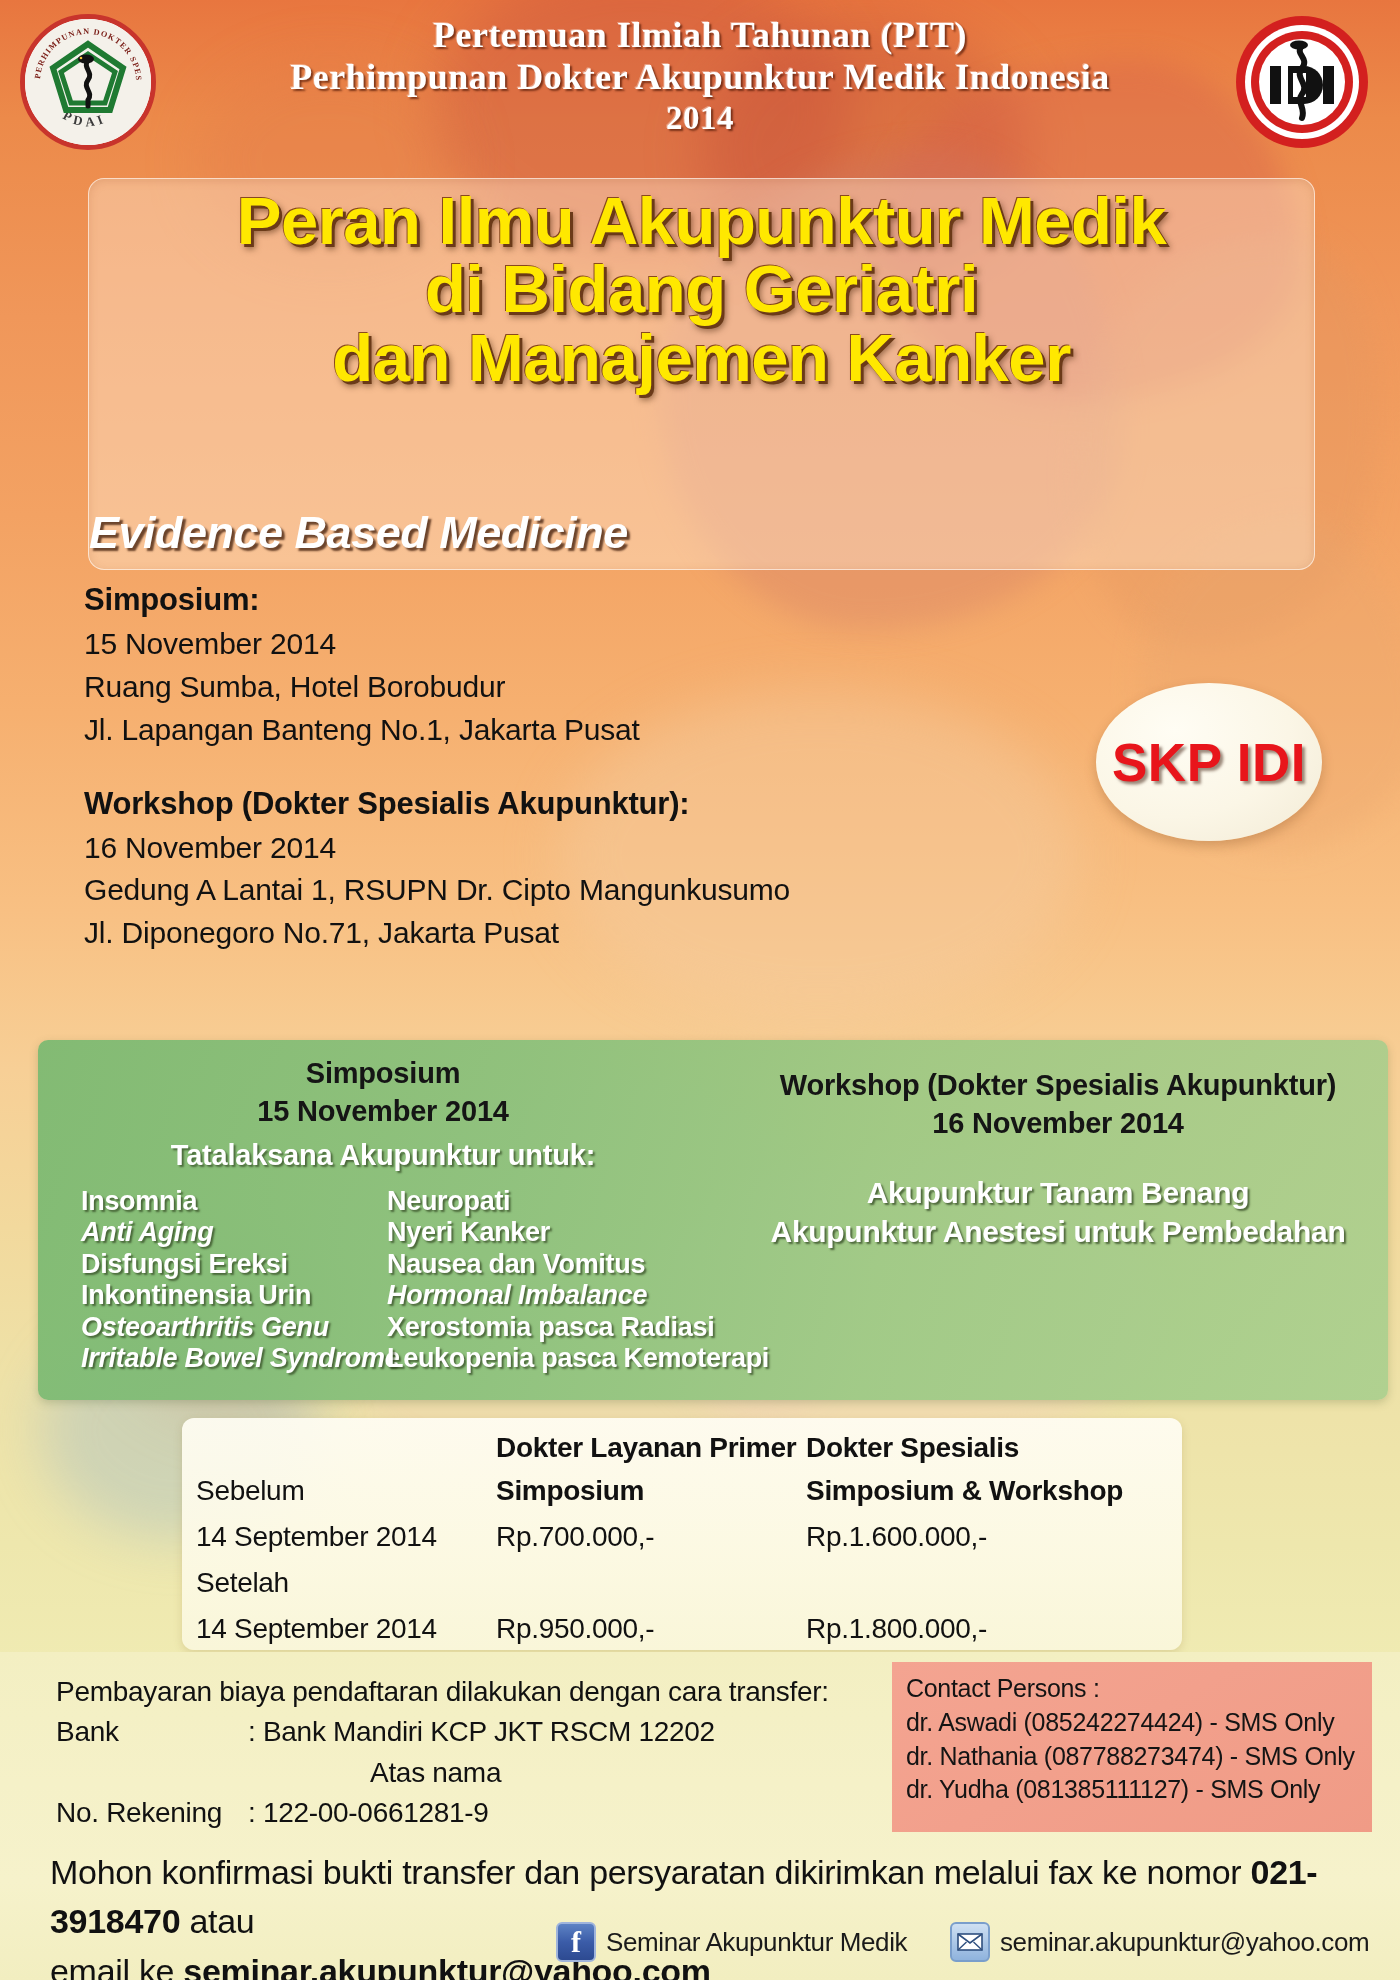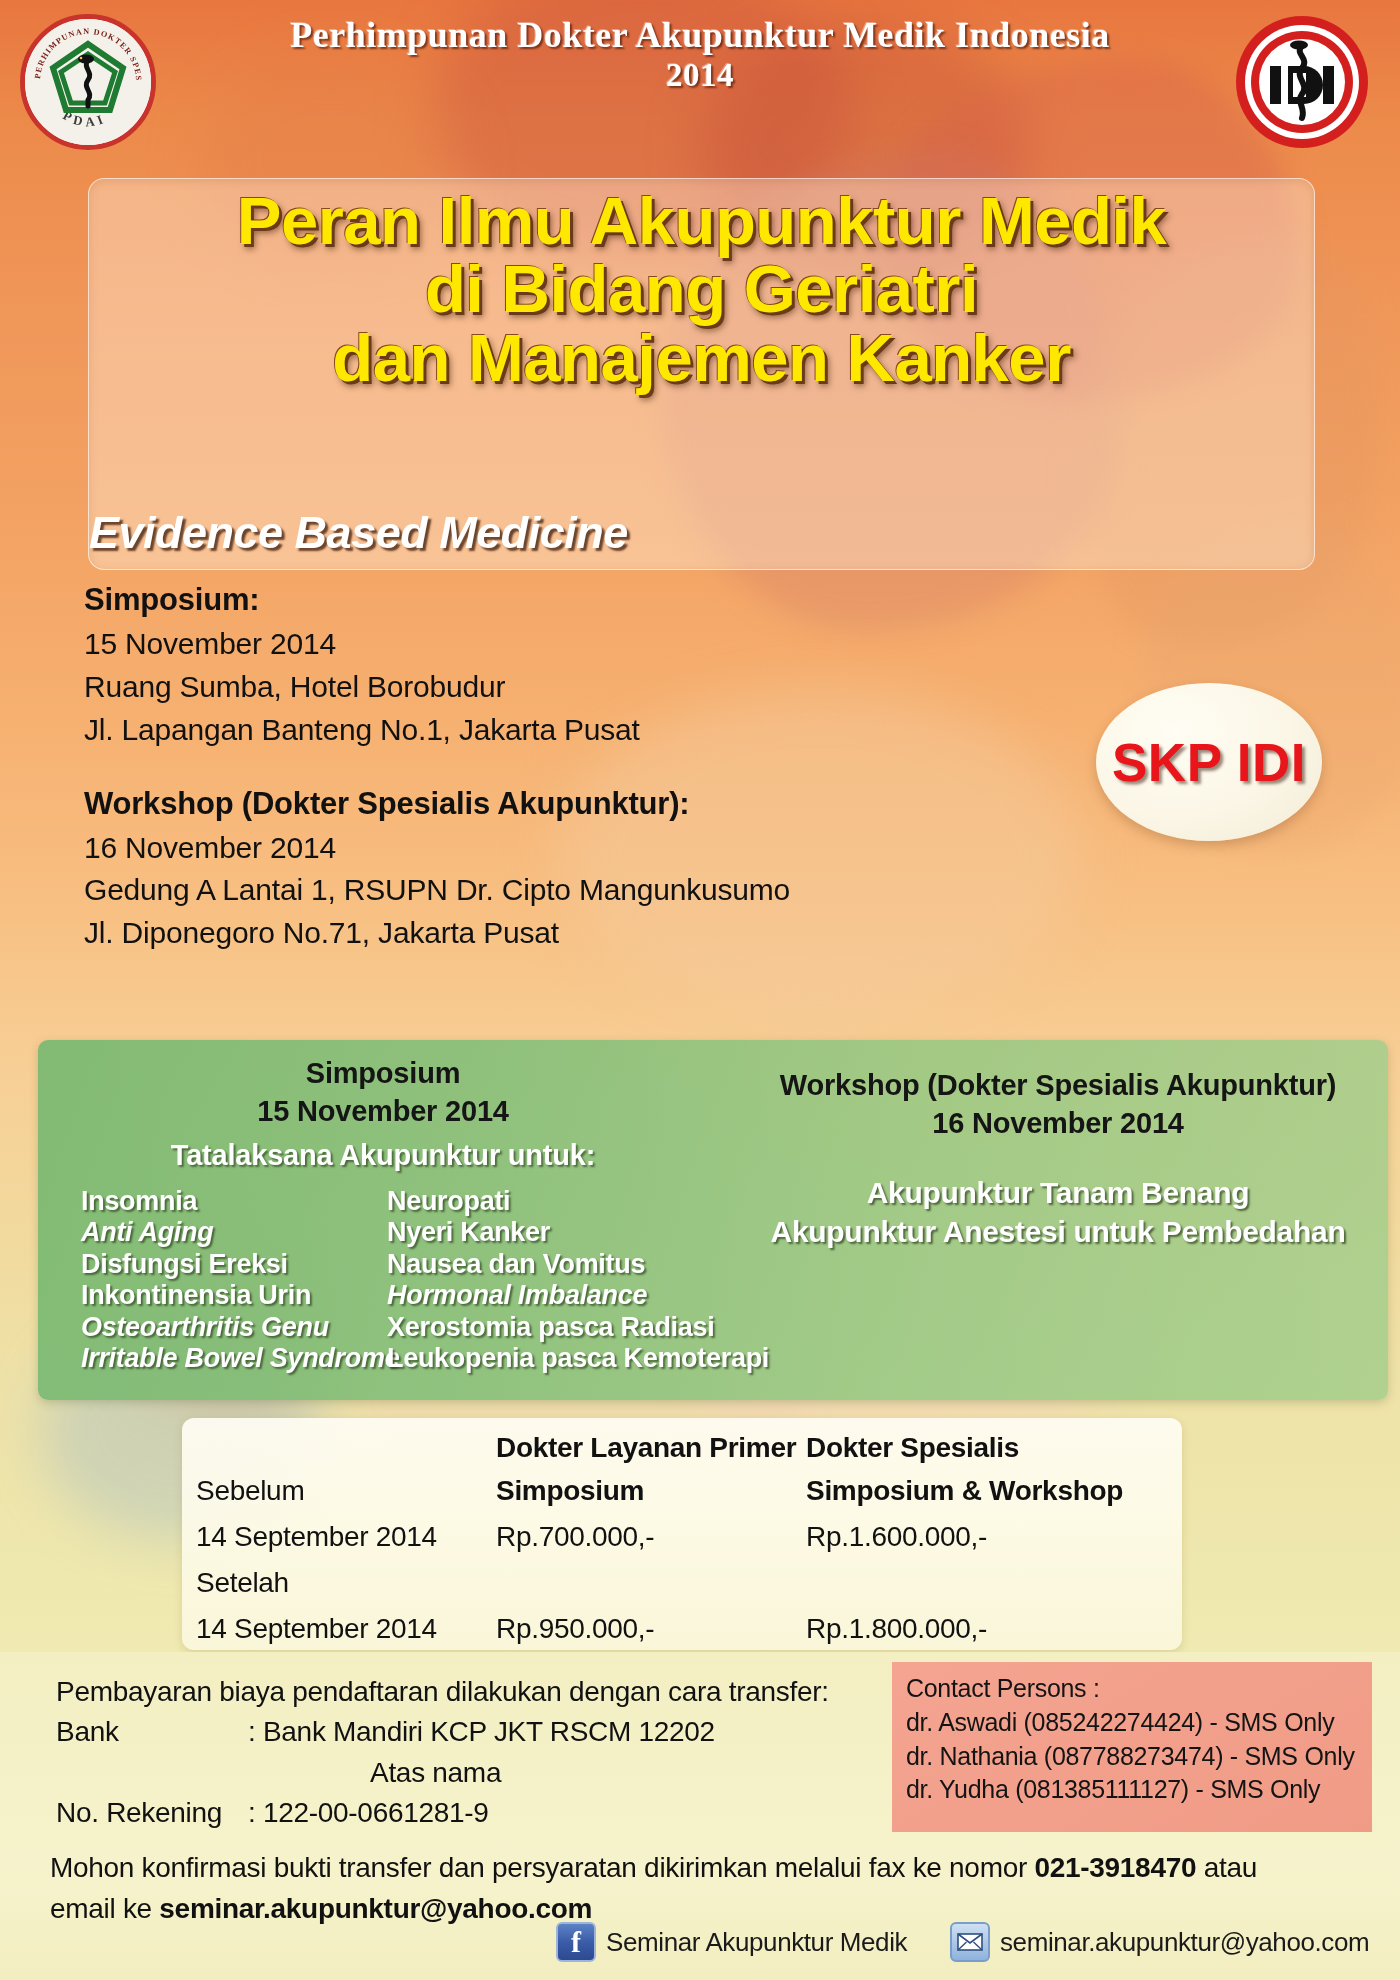--- a/index.html
+++ b/index.html
@@ -249,6 +249,7 @@
     </div>
 
     <div class="header-text">
+      <div class="hdr-l1">Pertemuan Ilmiah Tahunan (PIT)</div>
       <div class="hdr-l2">Perhimpunan Dokter Akupunktur Medik Indonesia</div>
       <div class="hdr-l3">2014</div>
     </div>

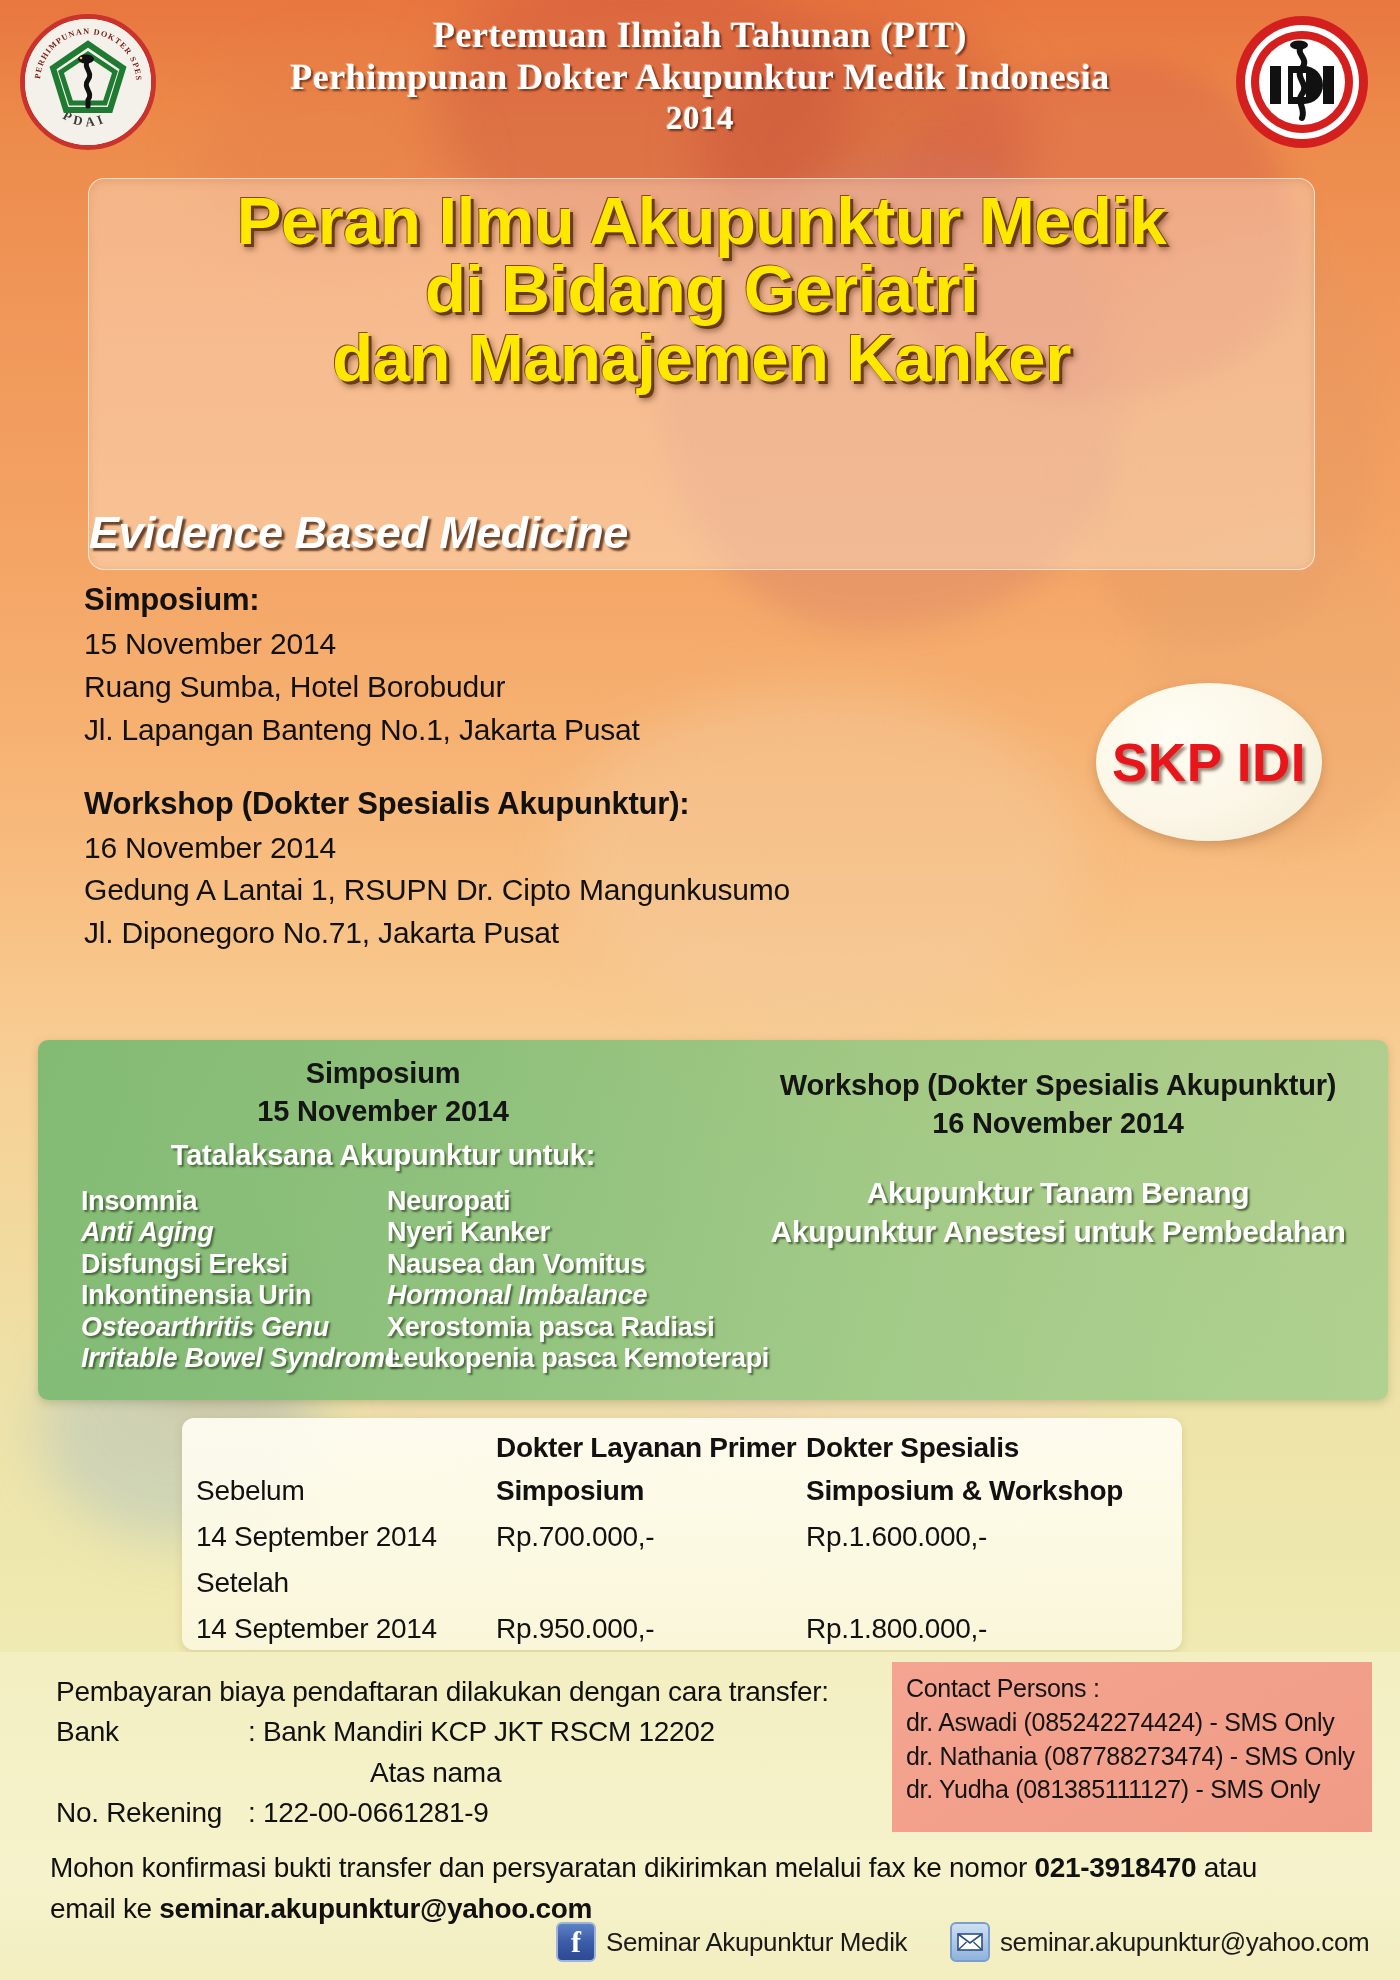--- a/index.html
+++ b/index.html
@@ -181,7 +181,7 @@
   .contact-line{font-size:25px;color:#141414;line-height:1.35;letter-spacing:-.3px;white-space:nowrap;}
 
   .note{position:absolute;left:50px;top:1848px;width:1320px;color:#111;}
-  .note-line{font-size:28px;line-height:1.45;letter-spacing:-.3px;}
+  .note-line{font-size:34px;line-height:1.45;letter-spacing:-.3px;}
   .note-line b{font-weight:bold;}
 
   .social{position:absolute;left:0;top:1922px;width:1400px;height:58px;}

